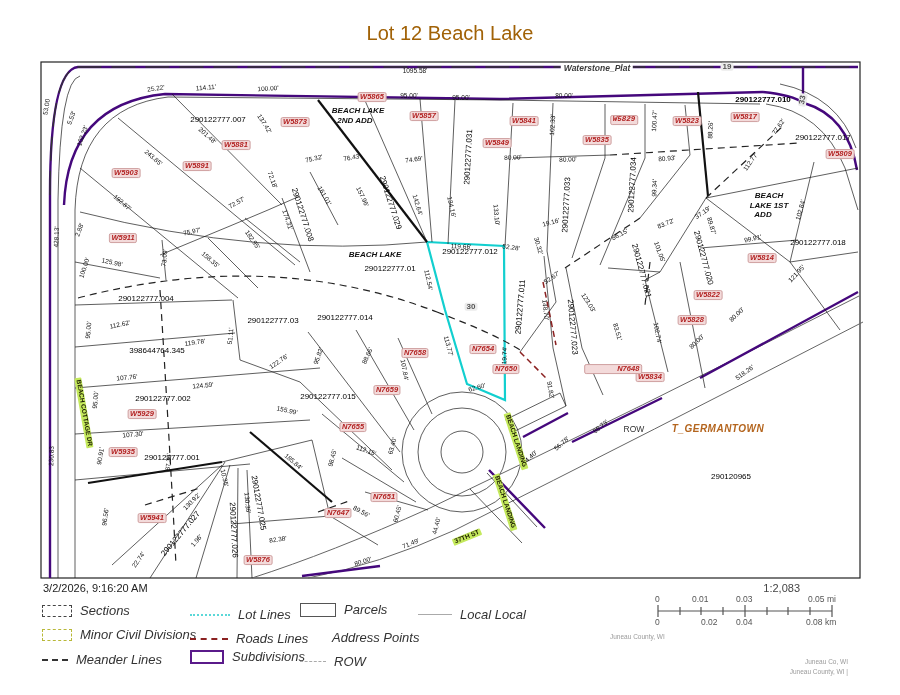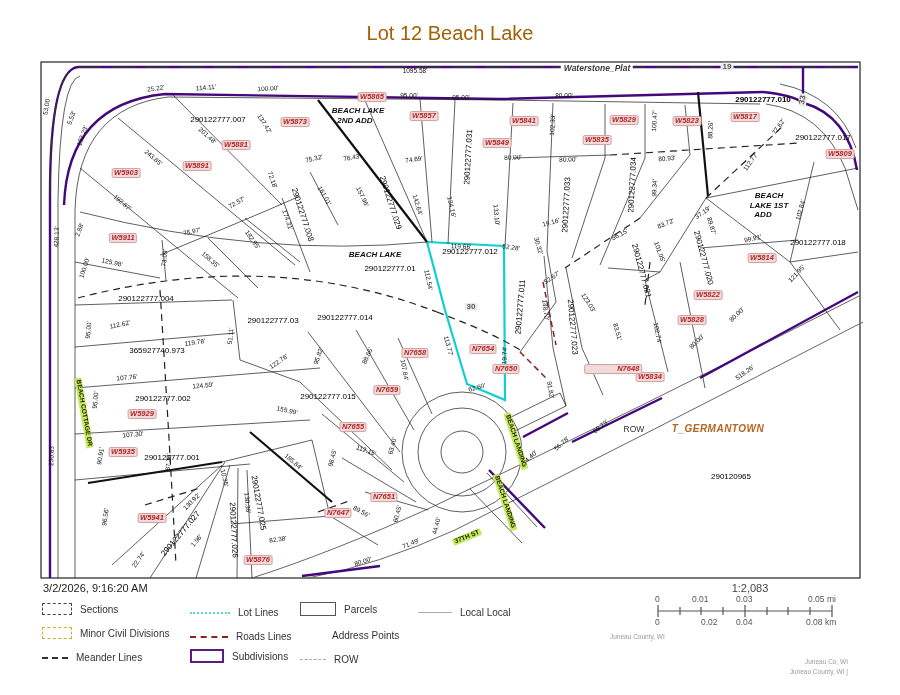--- a/index.html
+++ b/index.html
@@ -262,7 +262,7 @@
       <div class="ml addr" style="left: 497px; top: 143px; transform: translate(-50%, -50%) rotate(0deg);">W5849</div>
       <div class="ml addr" style="left: 524px; top: 121px; transform: translate(-50%, -50%) rotate(0deg);">W5841</div>
       <div class="ml addr" style="left: 597px; top: 140px; transform: translate(-50%, -50%) rotate(0deg);">W5835</div>
-      <div class="ml addr" style="left: 624px; top: 120px; transform: translate(-50%, -50%) rotate(0deg);">W5829</div>
+      <div class="ml addr" style="left: 624px; top: 120px; transform: translate(-50%, -50%) rotate(0deg); font-family: Liberation Mono, monospace;">W5829</div>
       <div class="ml addr" style="left: 687px; top: 121px; transform: translate(-50%, -50%) rotate(0deg);">W5823</div>
       <div class="ml addr" style="left: 745px; top: 117px; transform: translate(-50%, -50%) rotate(0deg);">W5817</div>
       <div class="ml addr" style="left: 840px; top: 154px; transform: translate(-50%, -50%) rotate(0deg);">W5809</div>

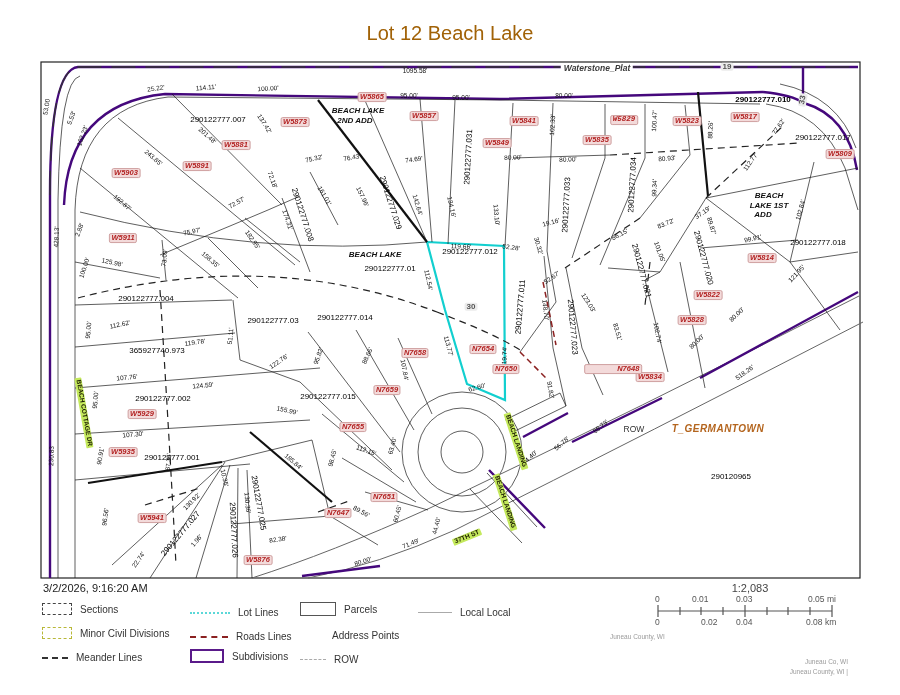--- a/index.html
+++ b/index.html
@@ -242,7 +242,7 @@
       <div class="ml pid" style="left: 345px; top: 318px; transform: translate(-50%, -50%) rotate(0deg);">290122777.014</div>
       <div class="ml pid" style="left: 273px; top: 321px; transform: translate(-50%, -50%) rotate(0deg);">290122777.03</div>
       <div class="ml pid" style="left: 146px; top: 299px; transform: translate(-50%, -50%) rotate(0deg);">290122777.004</div>
-      <div class="ml pid" style="left: 157px; top: 351px; transform: translate(-50%, -50%) rotate(0deg);">365927740.973</div>
+      <div class="ml pid" style="left: 157px; top: 351px; transform: translate(-50%, -50%) rotate(0deg);">398644764.345</div>
       <div class="ml pid" style="left: 163px; top: 399px; transform: translate(-50%, -50%) rotate(0deg);">290122777.002</div>
       <div class="ml pid" style="left: 172px; top: 458px; transform: translate(-50%, -50%) rotate(0deg);">290122777.001</div>
       <div class="ml pid" style="left: 328px; top: 397px; transform: translate(-50%, -50%) rotate(0deg);">290122777.015</div>

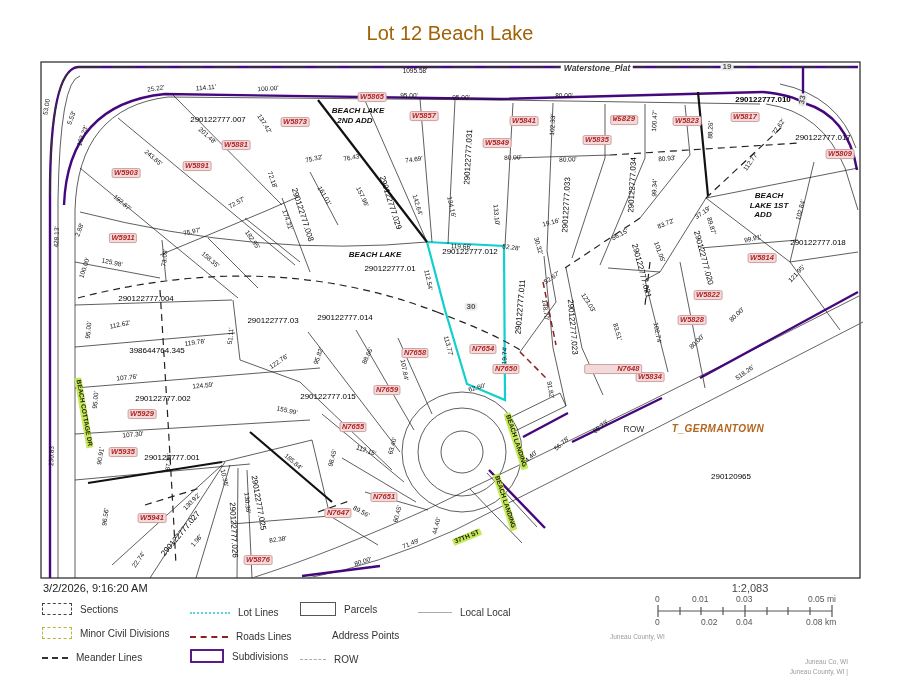--- a/index.html
+++ b/index.html
@@ -48,7 +48,7 @@
   .sym-subdiv{width:34px;height:14px;border:2px solid #5a1a8a;background:#fff;}
   .sym-rowsym{width:26px;height:0;border-top:1.5px dashed #aaa;}
   
-  #scale-ratio{position:absolute;left:700px;top:582px;width:100px;text-align:center;
+  #scale-ratio{position:absolute;left:700px;top:582px;width:100px;text-align:right;
        font-size:11px;color:#444;}
   .sc-lbl{position:absolute;font-size:8.5px;color:#555;}
   #scalebar-svg{position:absolute;left:0;top:0;}

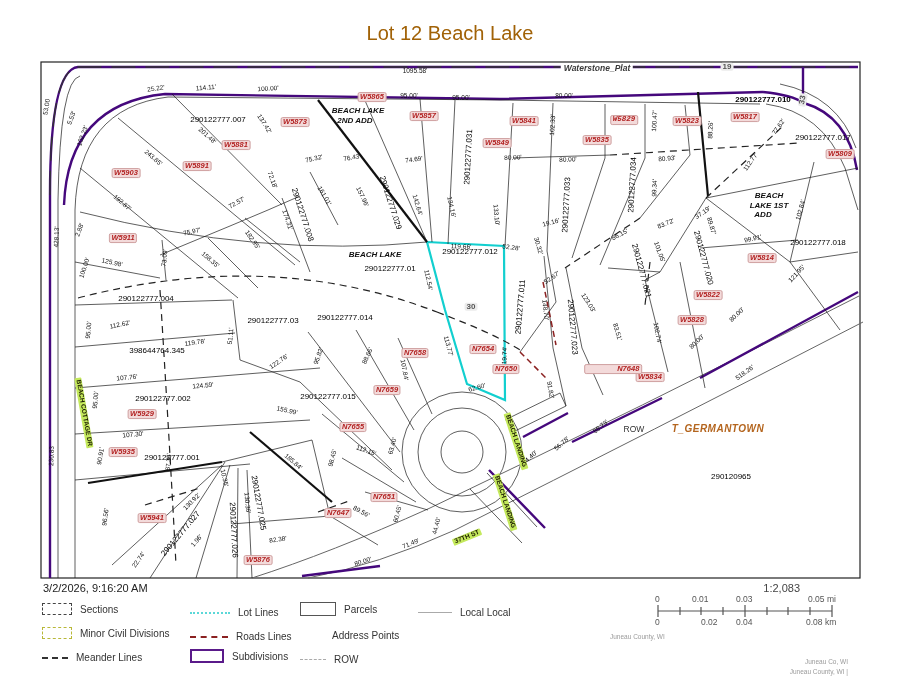--- a/index.html
+++ b/index.html
@@ -35,7 +35,7 @@
   
   #timestamp{position:absolute;left:43px;top:582px;font-size:11px;color:#222;}
   .lg-item{position:absolute;display:flex;align-items:center;gap:8px;}
-  .lg-label{font-size:10px;color:#333;}
+  .lg-label{font-size:13px;color:#333;font-style:italic;}
   .sym{display:inline-block;box-sizing:border-box;}
   .sym-sect{width:30px;height:12px;border:1.5px dashed #444;}
   .sym-lot{width:40px;height:0;border-top:2px dotted #5bd8d8;}

